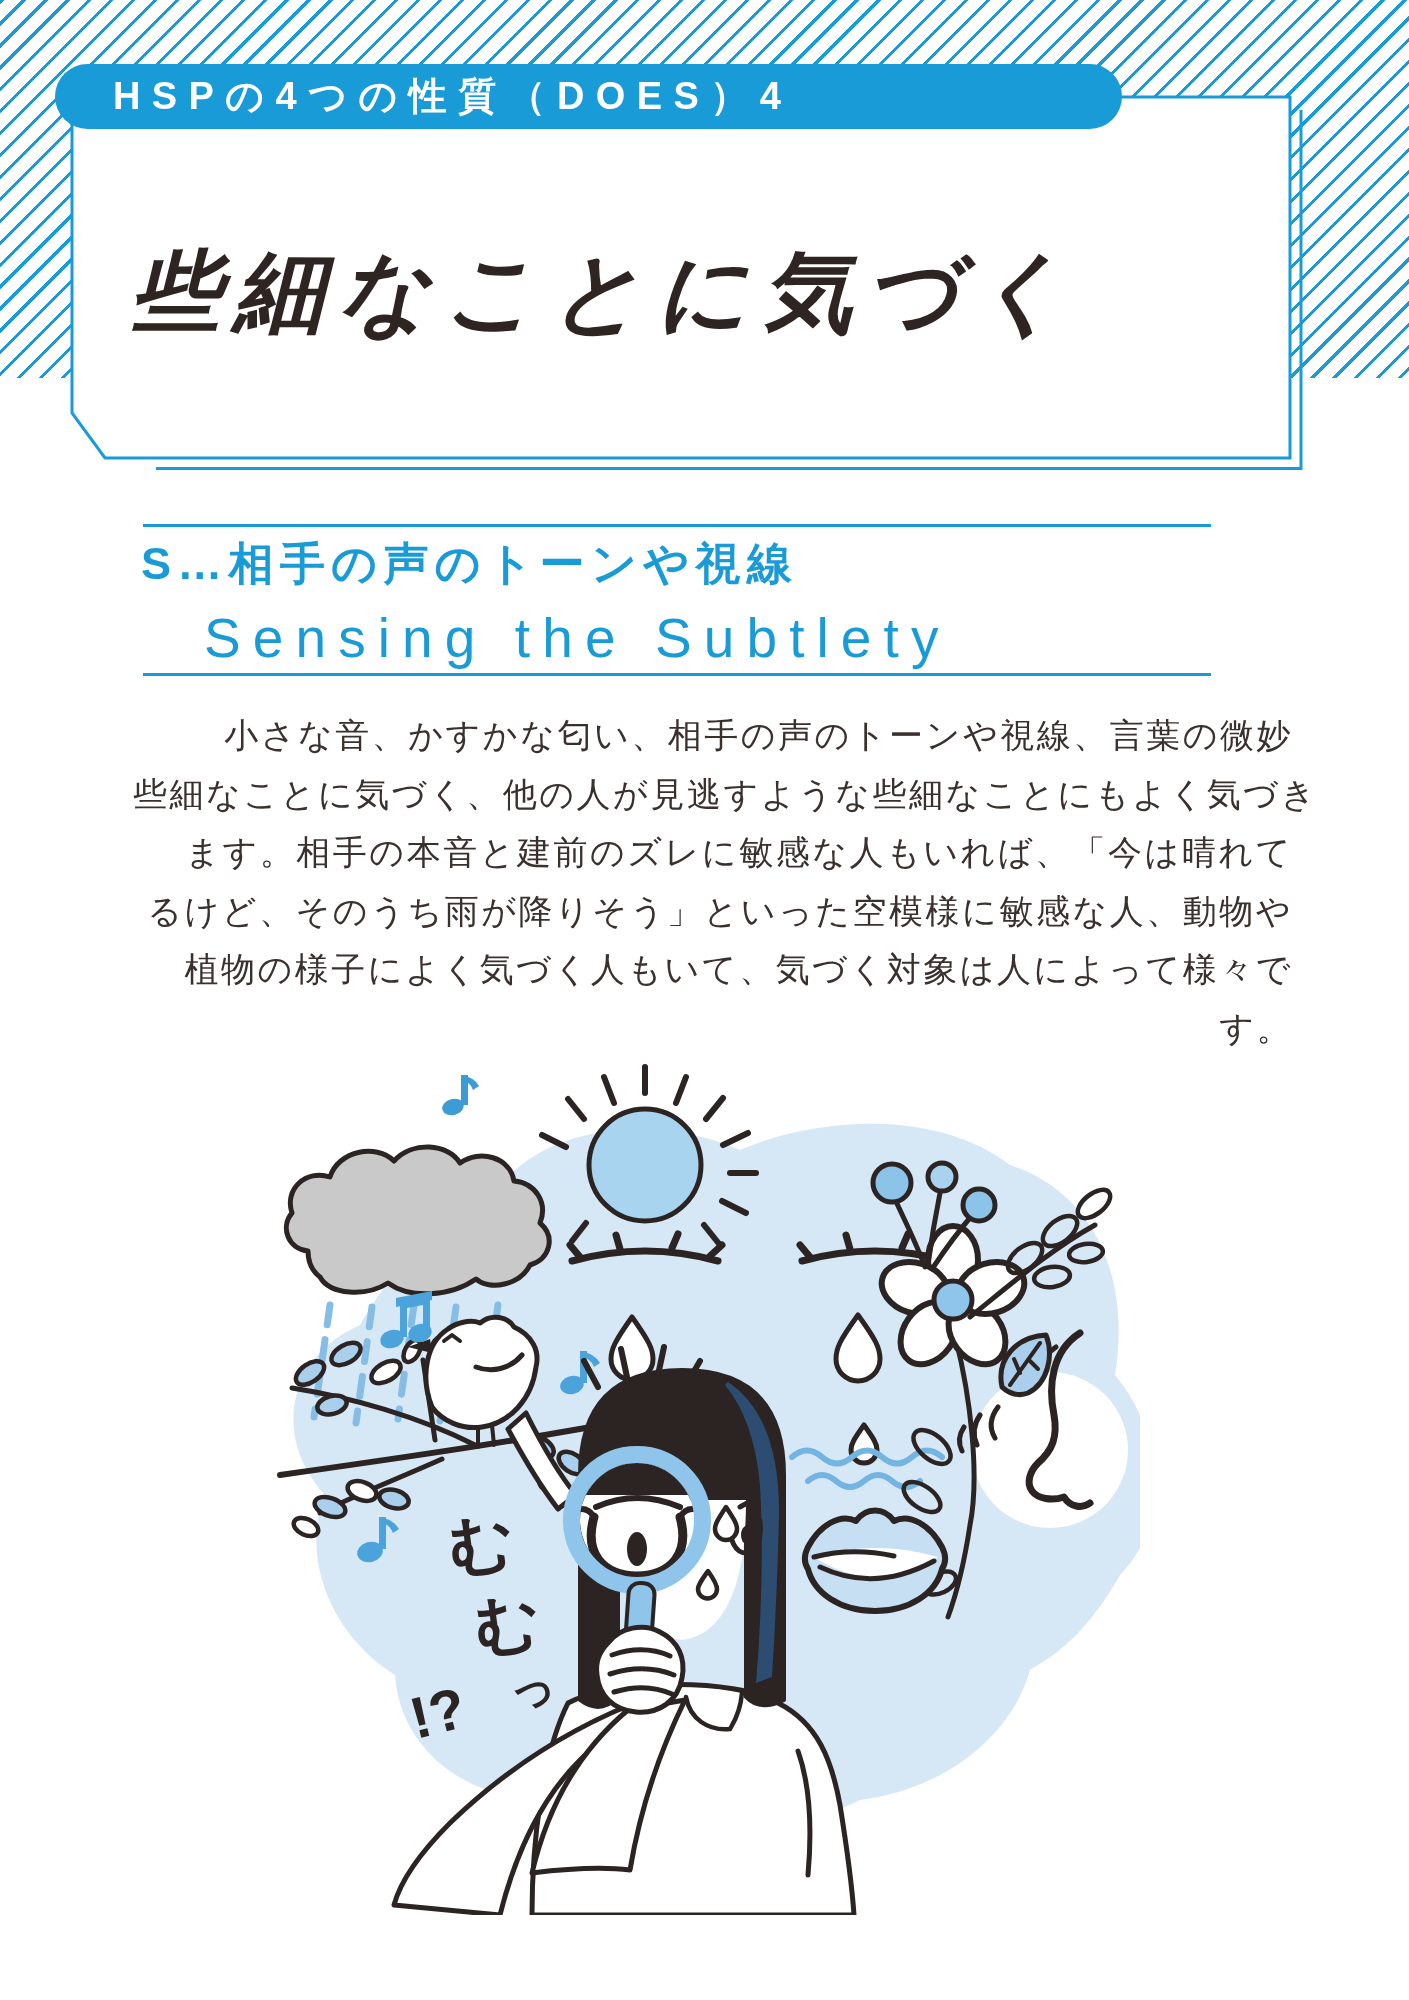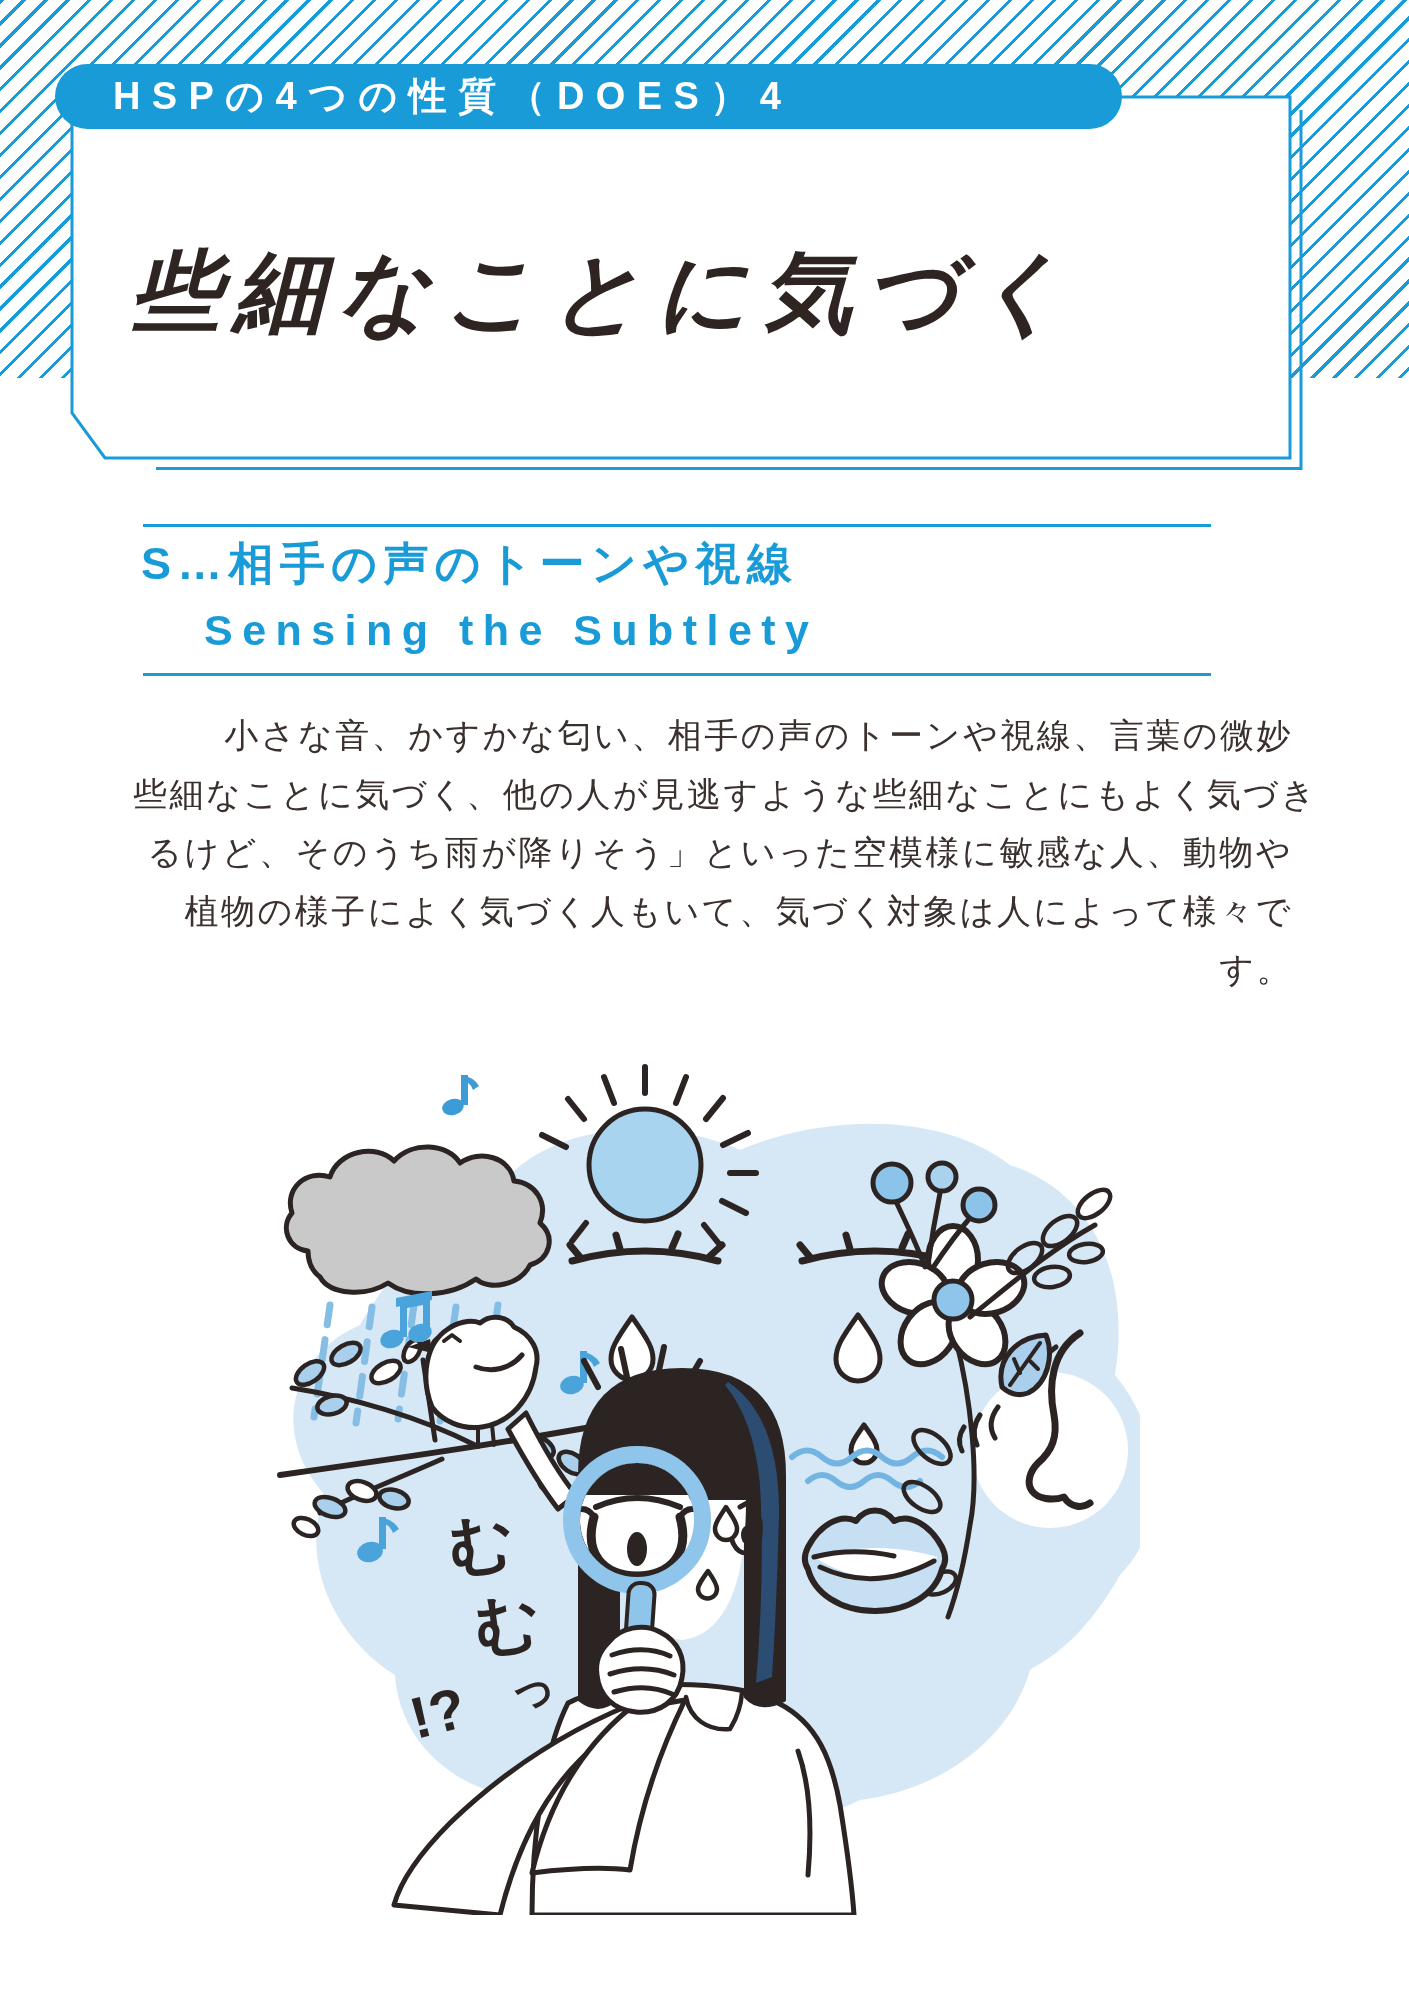--- a/index.html
+++ b/index.html
@@ -24,7 +24,7 @@
   .rule.top{top:524px;} .rule.bottom{top:673px;}
   .sub1{position:absolute;left:141px;top:534px;font-size:45px;font-weight:bold;
         color:var(--accent);letter-spacing:0.14em;white-space:nowrap;}
-  .sub2{position:absolute;left:204px;top:606px;font-size:43px;font-weight:bold;
+  .sub2{position:absolute;left:204px;top:606px;font-size:55px;font-weight:normal;
         color:var(--accent);letter-spacing:0.22em;white-space:nowrap;}
   .bodytext{position:absolute;left:133px;top:706px;width:1160px;color:var(--body_ink);}
   .bodytext .line{font-size:34px;line-height:58.6px;letter-spacing:2.5px;white-space:nowrap;text-align:right;}

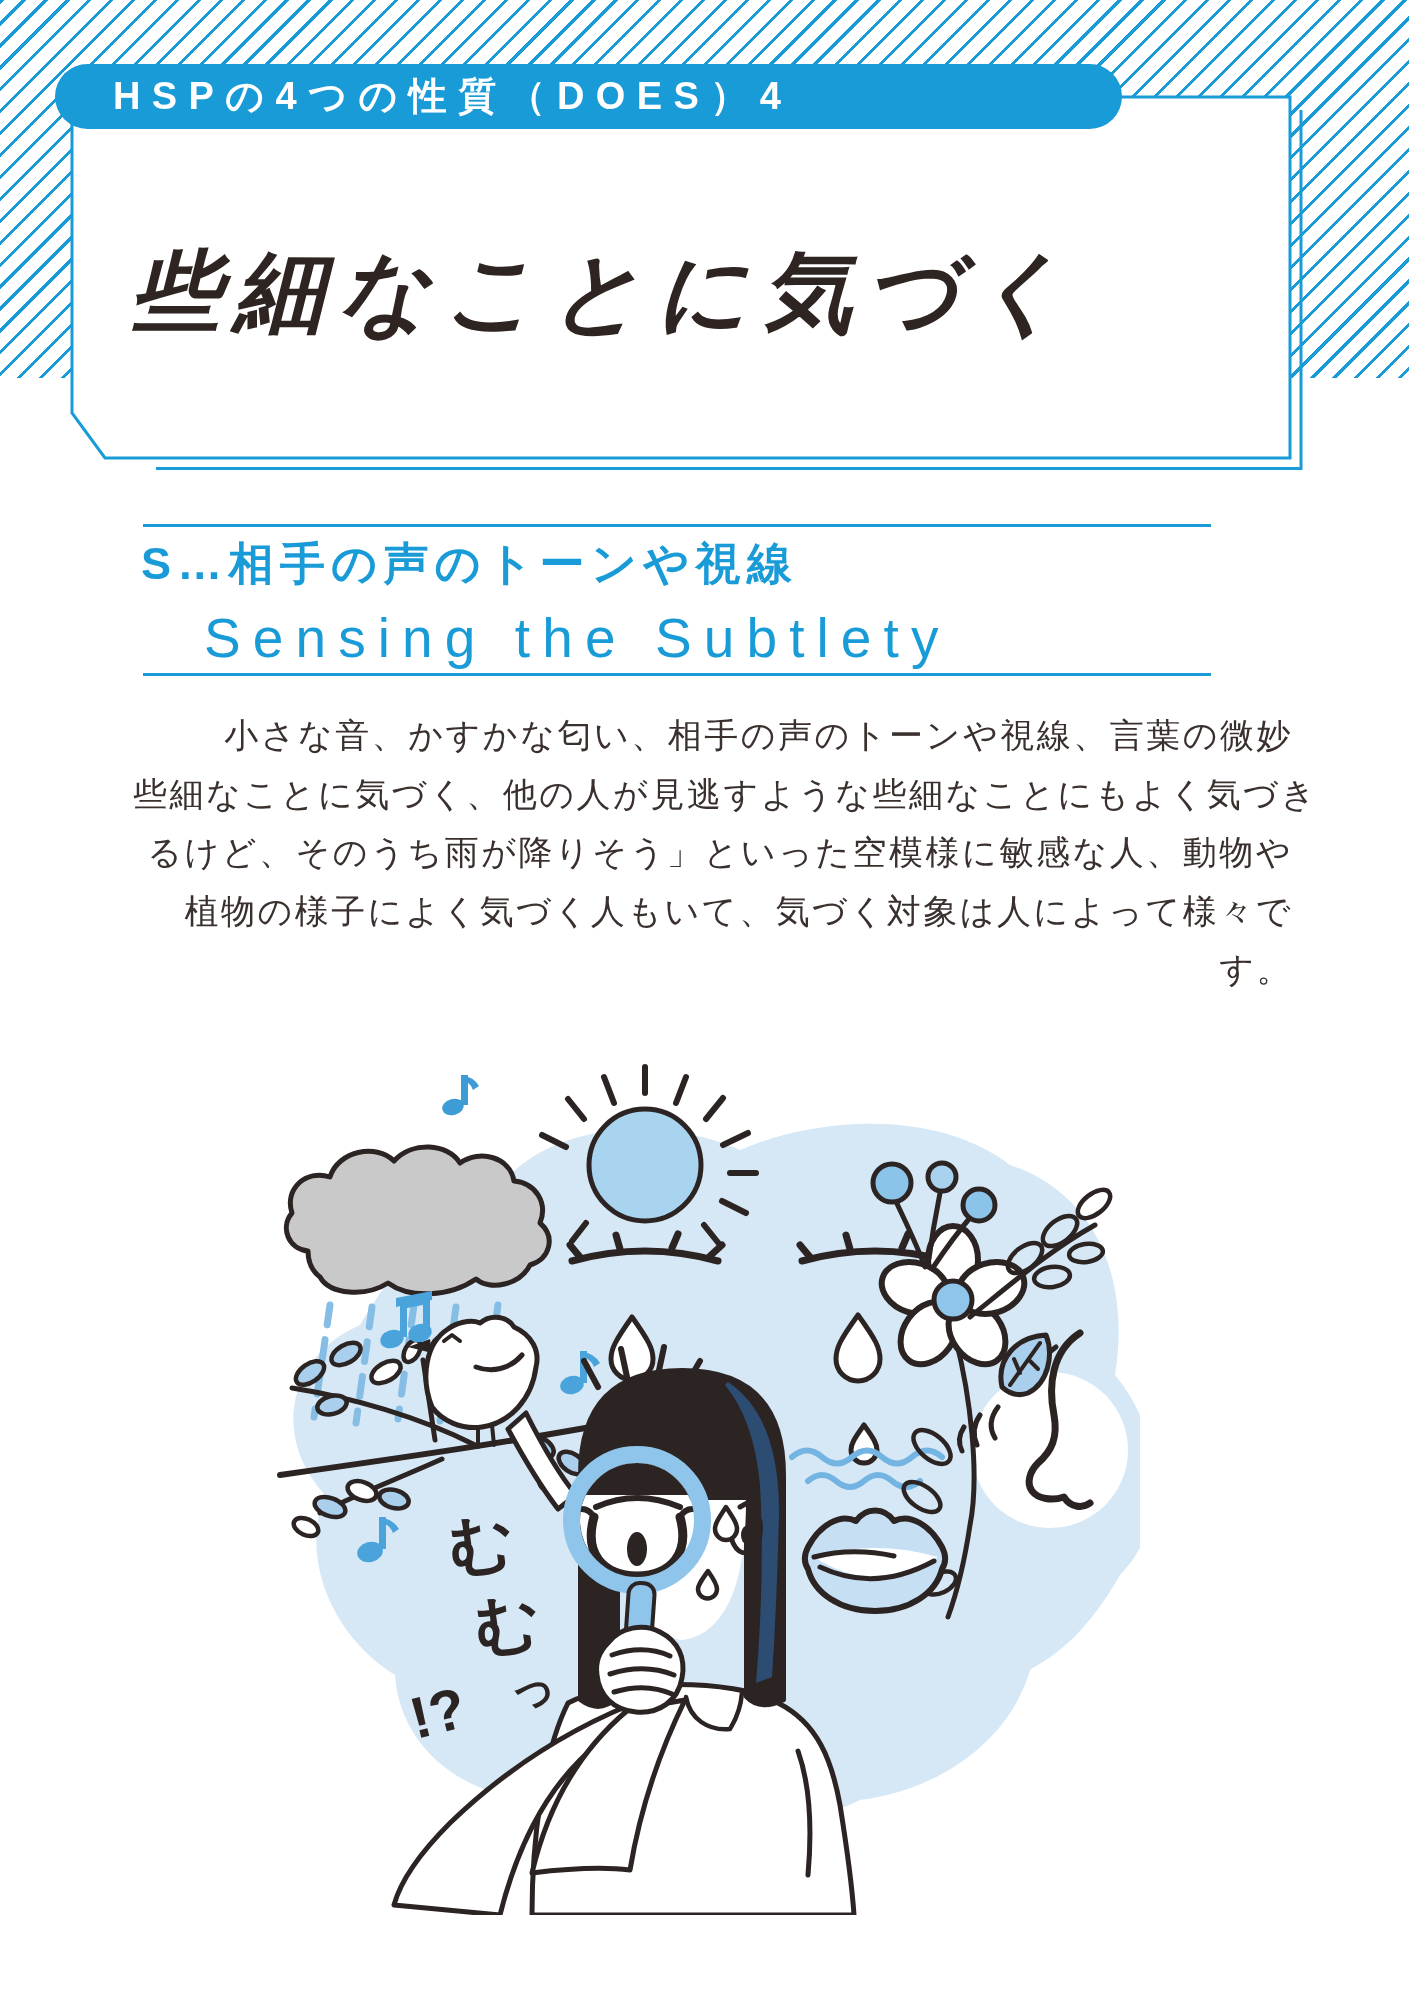--- a/index.html
+++ b/index.html
@@ -59,6 +59,7 @@
   <div class="bodytext">
     <div class="line">　小さな音、かすかな匂い、相手の声のトーンや視線、言葉の微妙</div>
     <div class="line">些細なことに気づく、他の人が見逃すような些細なことにもよく気づき</div>
+    <div class="line">ます。相手の本音と建前のズレに敏感な人もいれば、「今は晴れて</div>
     <div class="line">るけど、そのうち雨が降りそう」といった空模様に敏感な人、動物や</div>
     <div class="line">植物の様子によく気づく人もいて、気づく対象は人によって様々で</div>
     <div class="line">す。</div>

